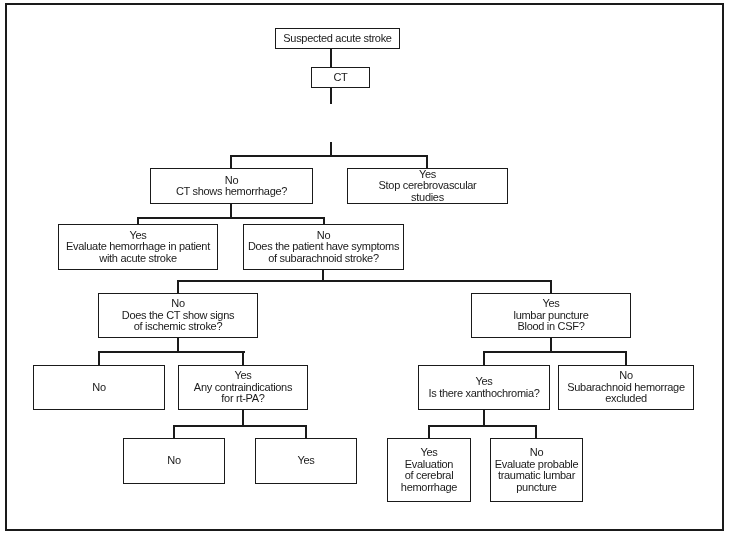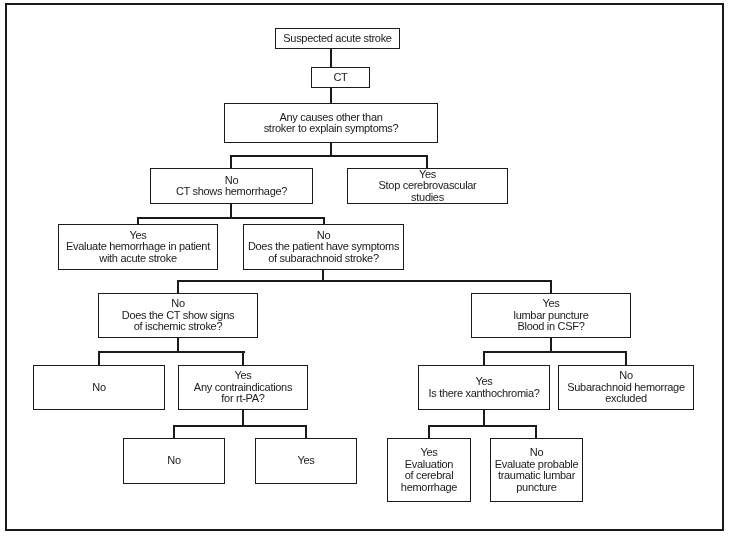--- a/index.html
+++ b/index.html
@@ -95,8 +95,6 @@
 
   <div class="node" style="left:311px; top:67px;  width:59px;  height:21px">CT</div>
 
-  <div class="node" style="left:224px; top:103px; width:214px; height:40px">Any causes other than
-stroker to explain symptoms?</div>
 
   <div class="node" style="left:150px; top:168px; width:163px; height:36px">No
 CT shows hemorrhage?</div>

